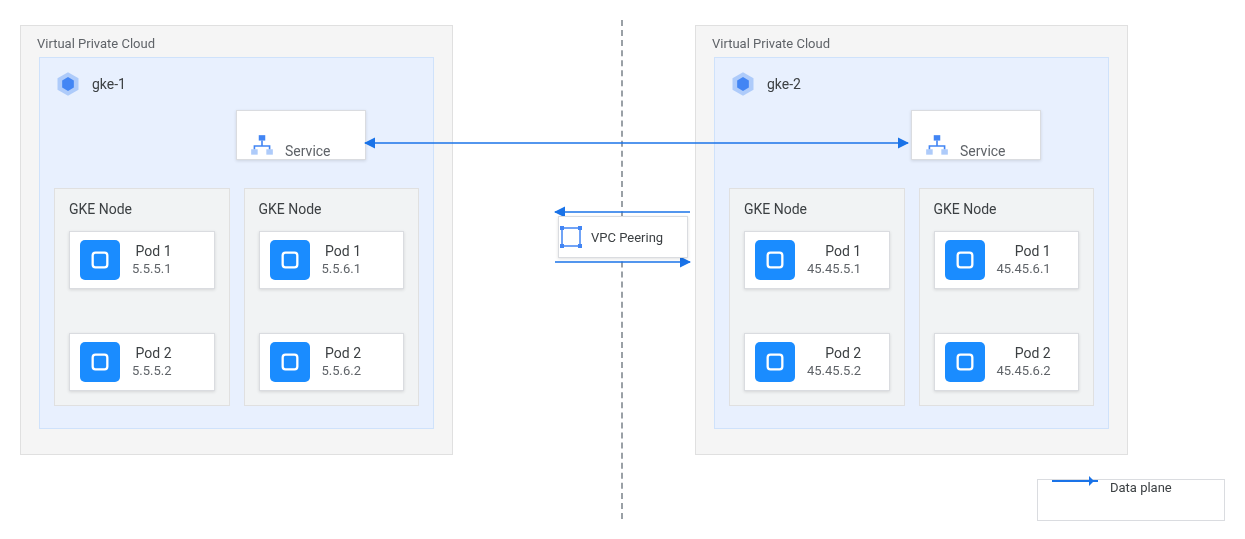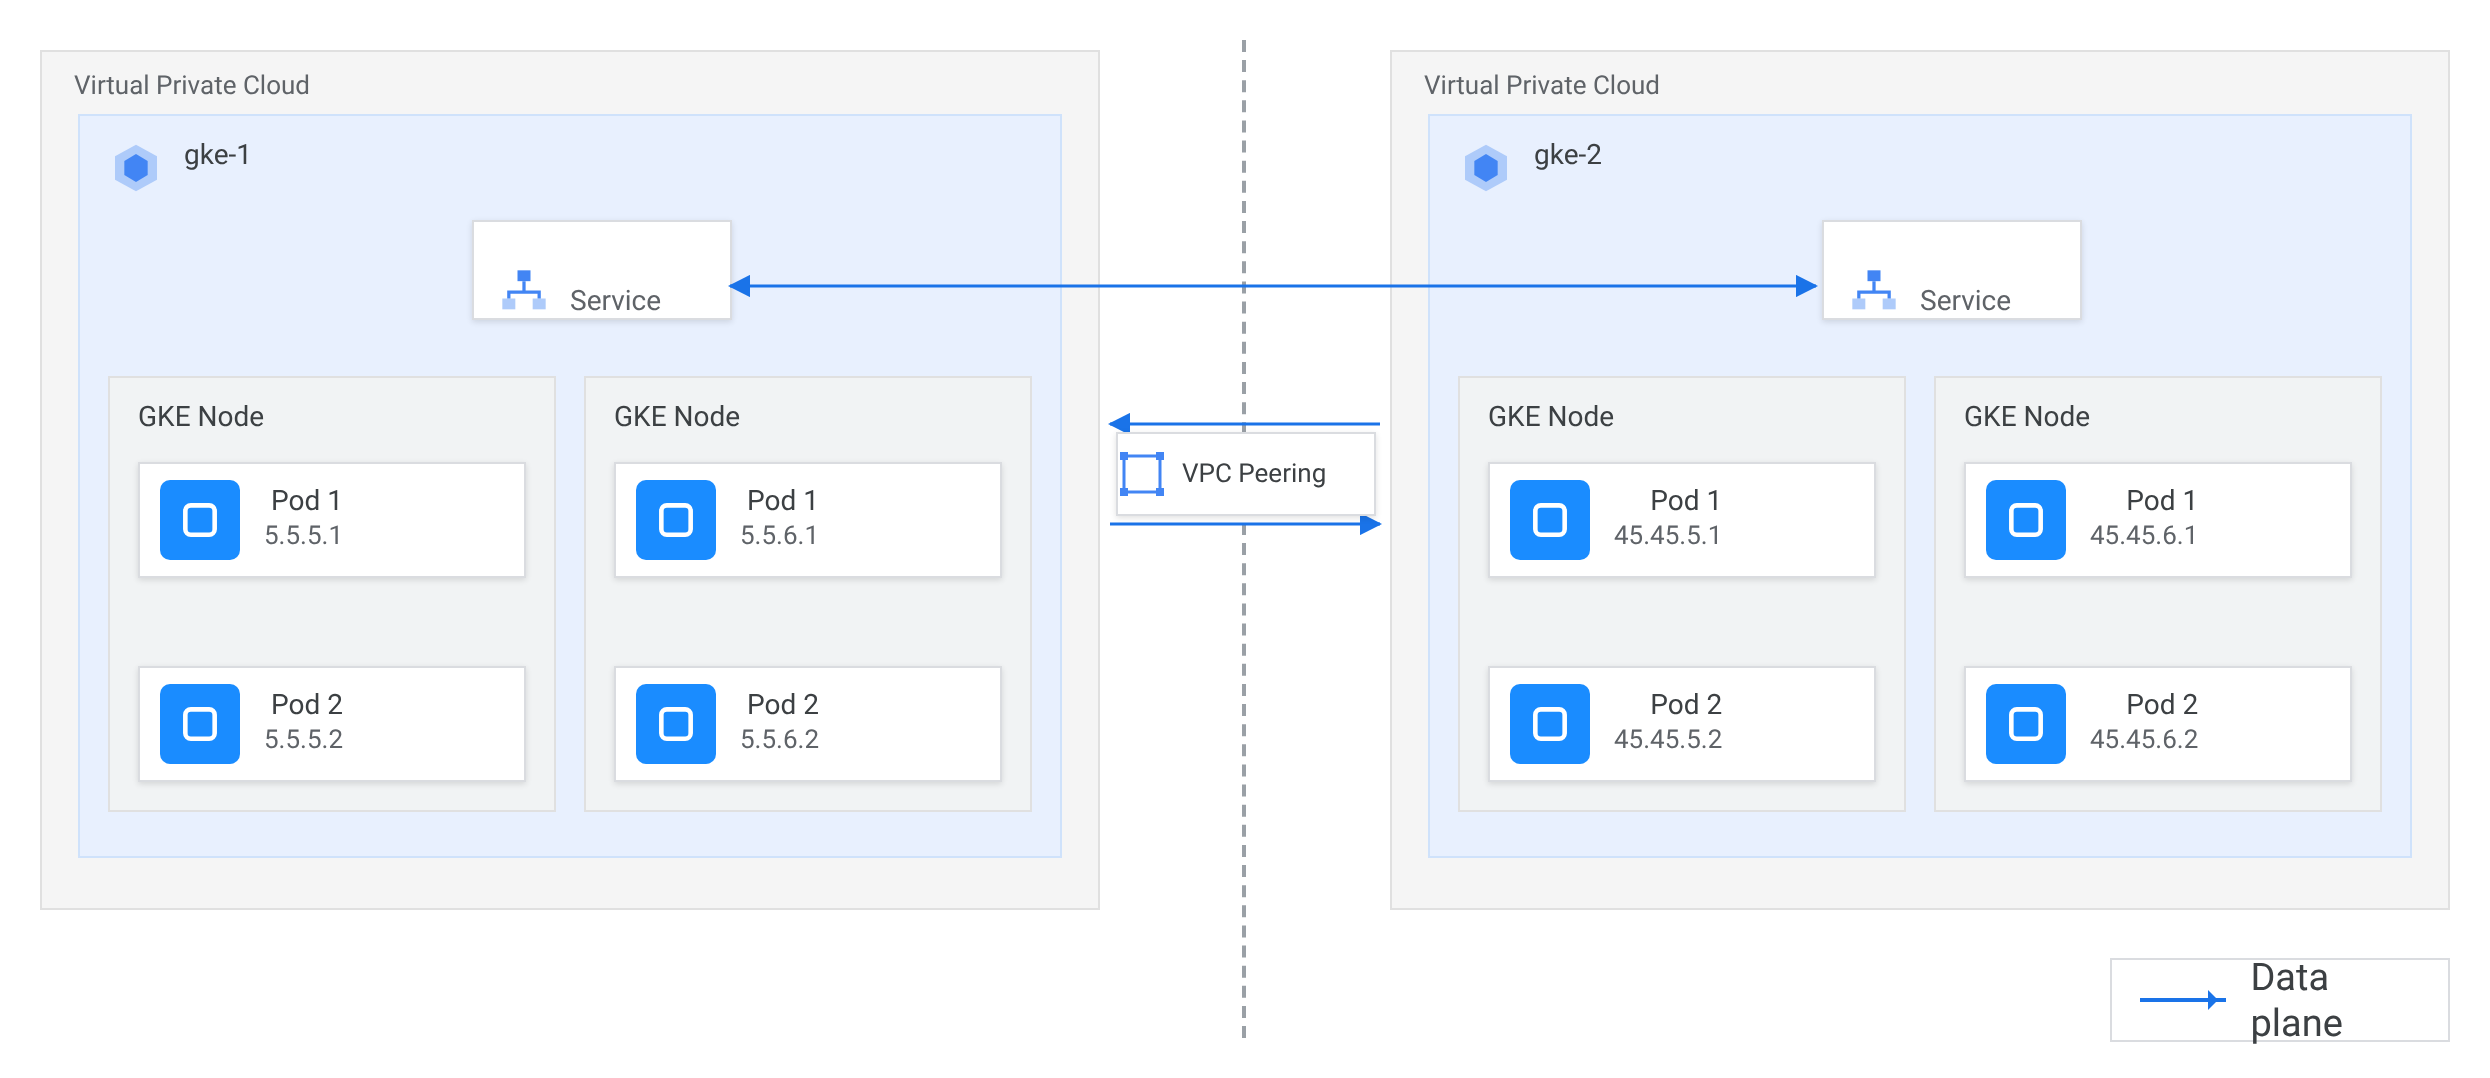--- a/index.html
+++ b/index.html
@@ -30,7 +30,7 @@
   .vpc{
     position:absolute;
     top:25px;
-    width:530px;
+    width:433px;
     height:430px;
     border:1px solid var(--panel-border);
     background:var(--panel-grey);

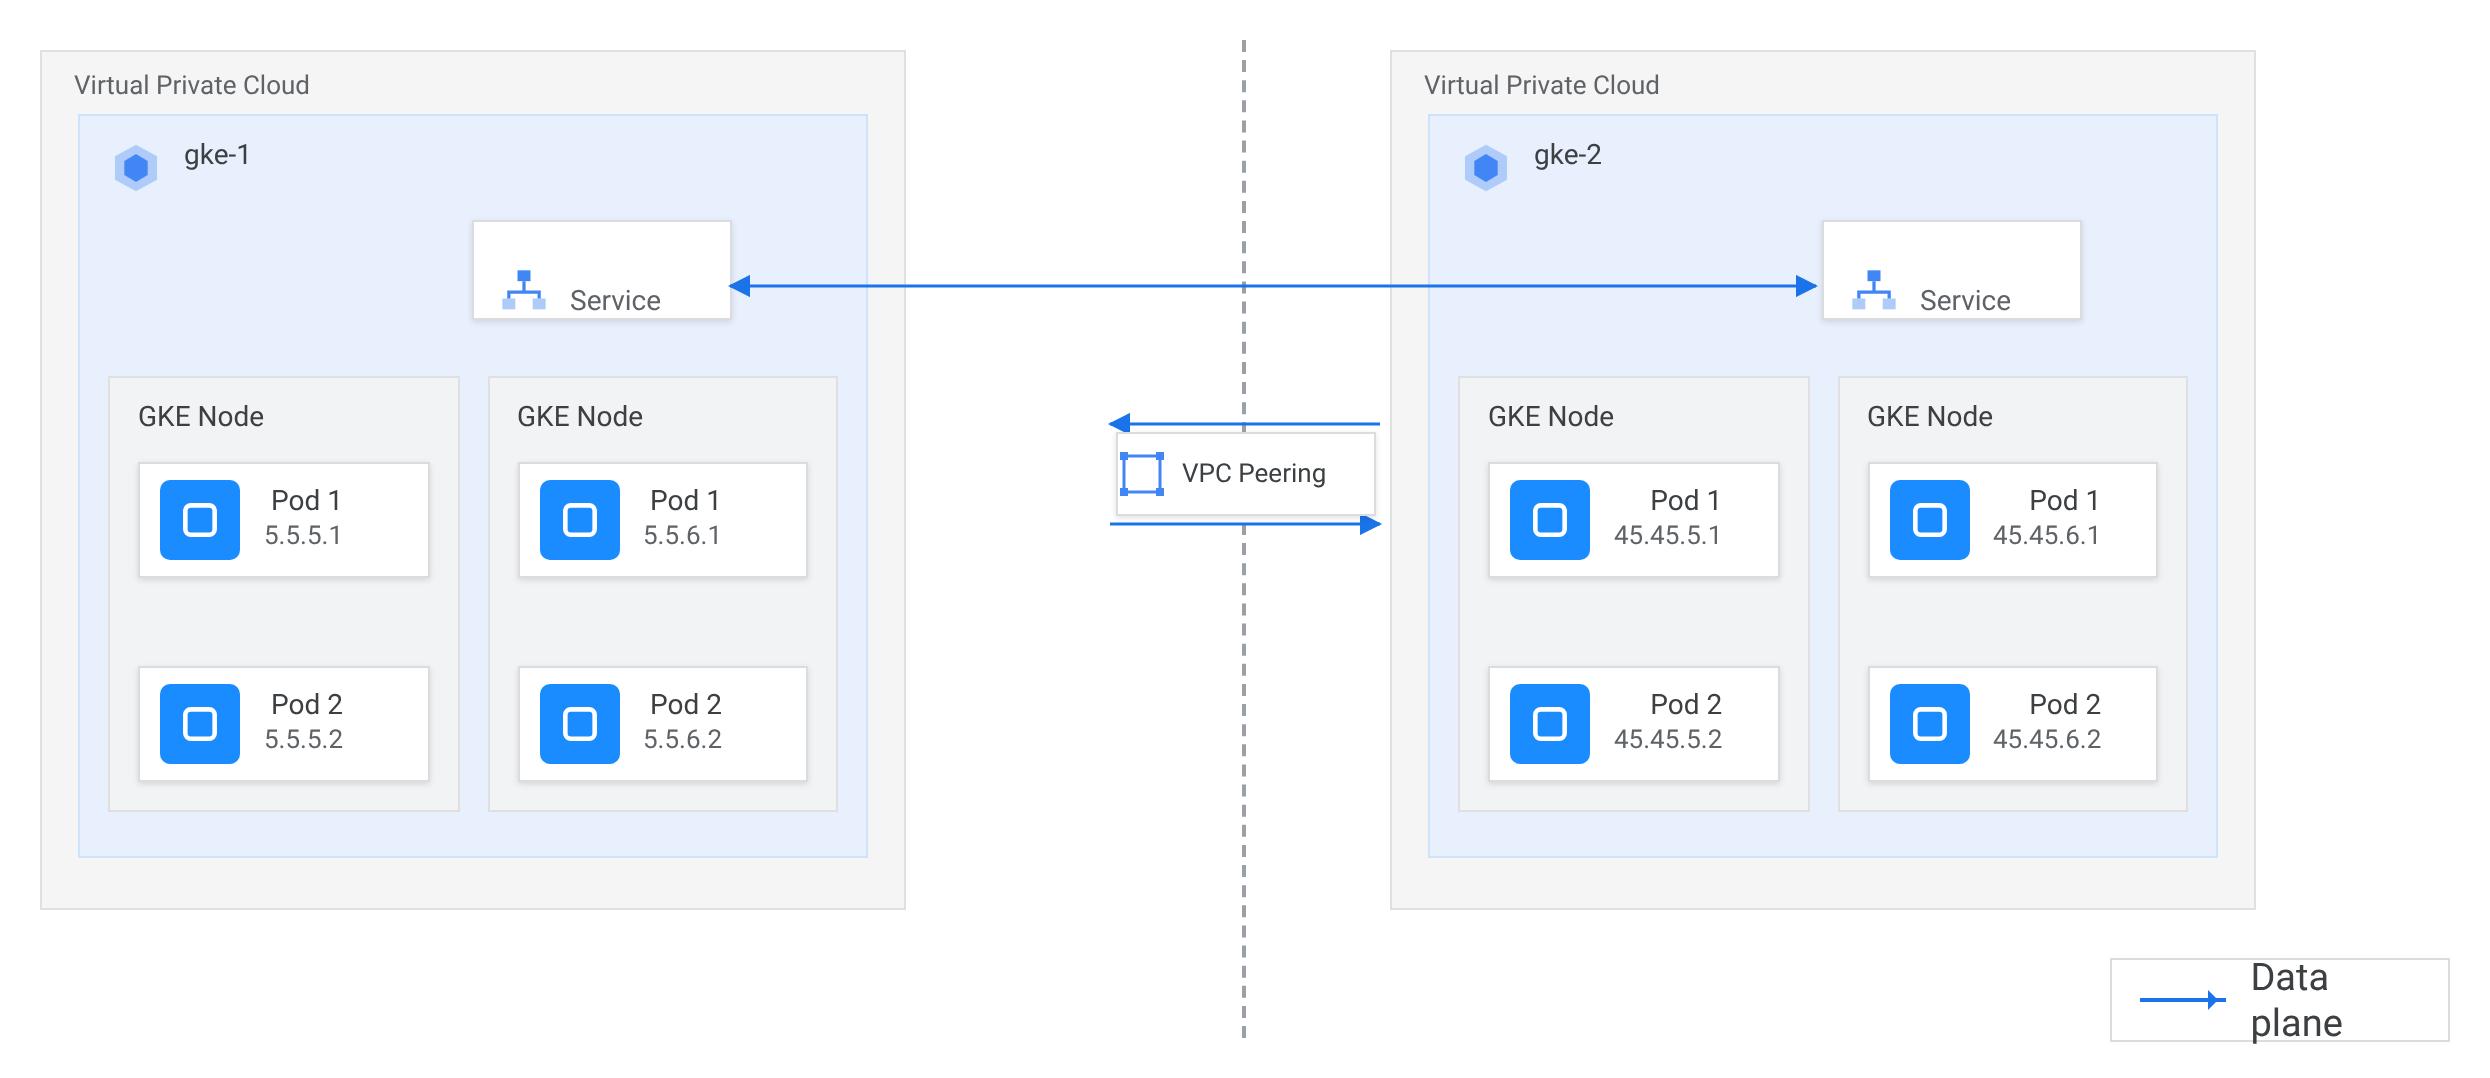--- a/index.html
+++ b/index.html
@@ -53,7 +53,7 @@
     padding:12px 14px;
   }
   .cluster-header{
-    display:flex;align-items:flex-start;gap:10px;
+    display:flex;align-items:center;gap:10px;
     font-size:14px;color:var(--text-dark);
   }
   .cluster-header svg{flex:0 0 auto;}

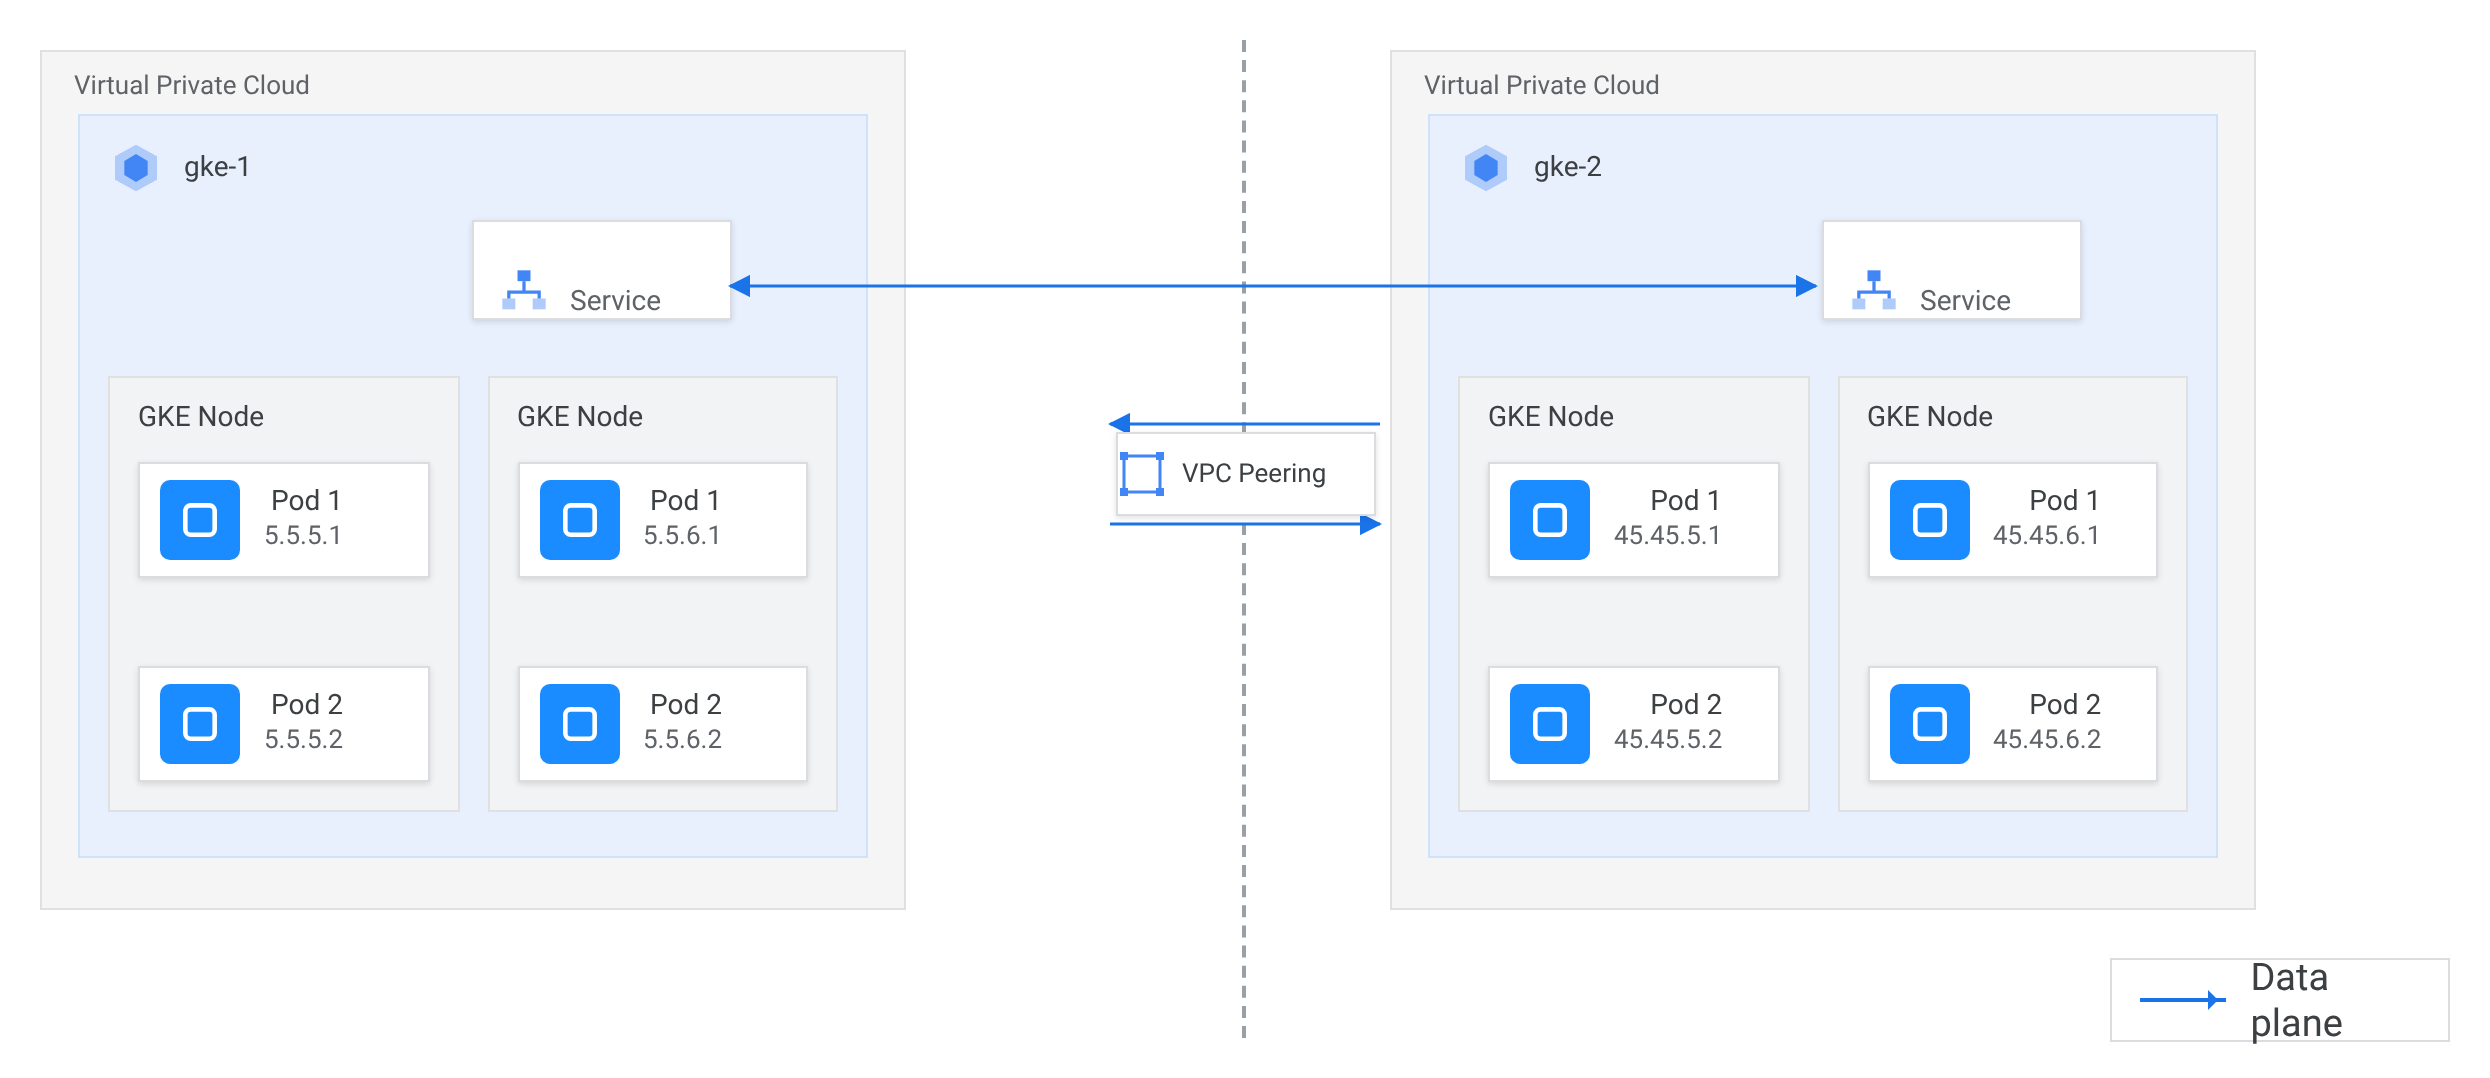--- a/index.html
+++ b/index.html
@@ -131,12 +131,12 @@
   .legend{
     position:absolute;
     bottom:18px; right:20px;
-    width:170px;height:42px;
+    width:188px;height:42px;
     border:1px solid var(--border-grey);
     background:#fff;
-    display:flex;align-items:center;gap:12px;
+    display:flex;gap:12px;
     padding:0 14px;
-    font-size:19px;color:var(--text-dark);
+    font-size:13px;color:var(--text-dark);
   }
   .legend-arrow{
     width:46px;height:2px;background:#1a73e8;position:relative;

